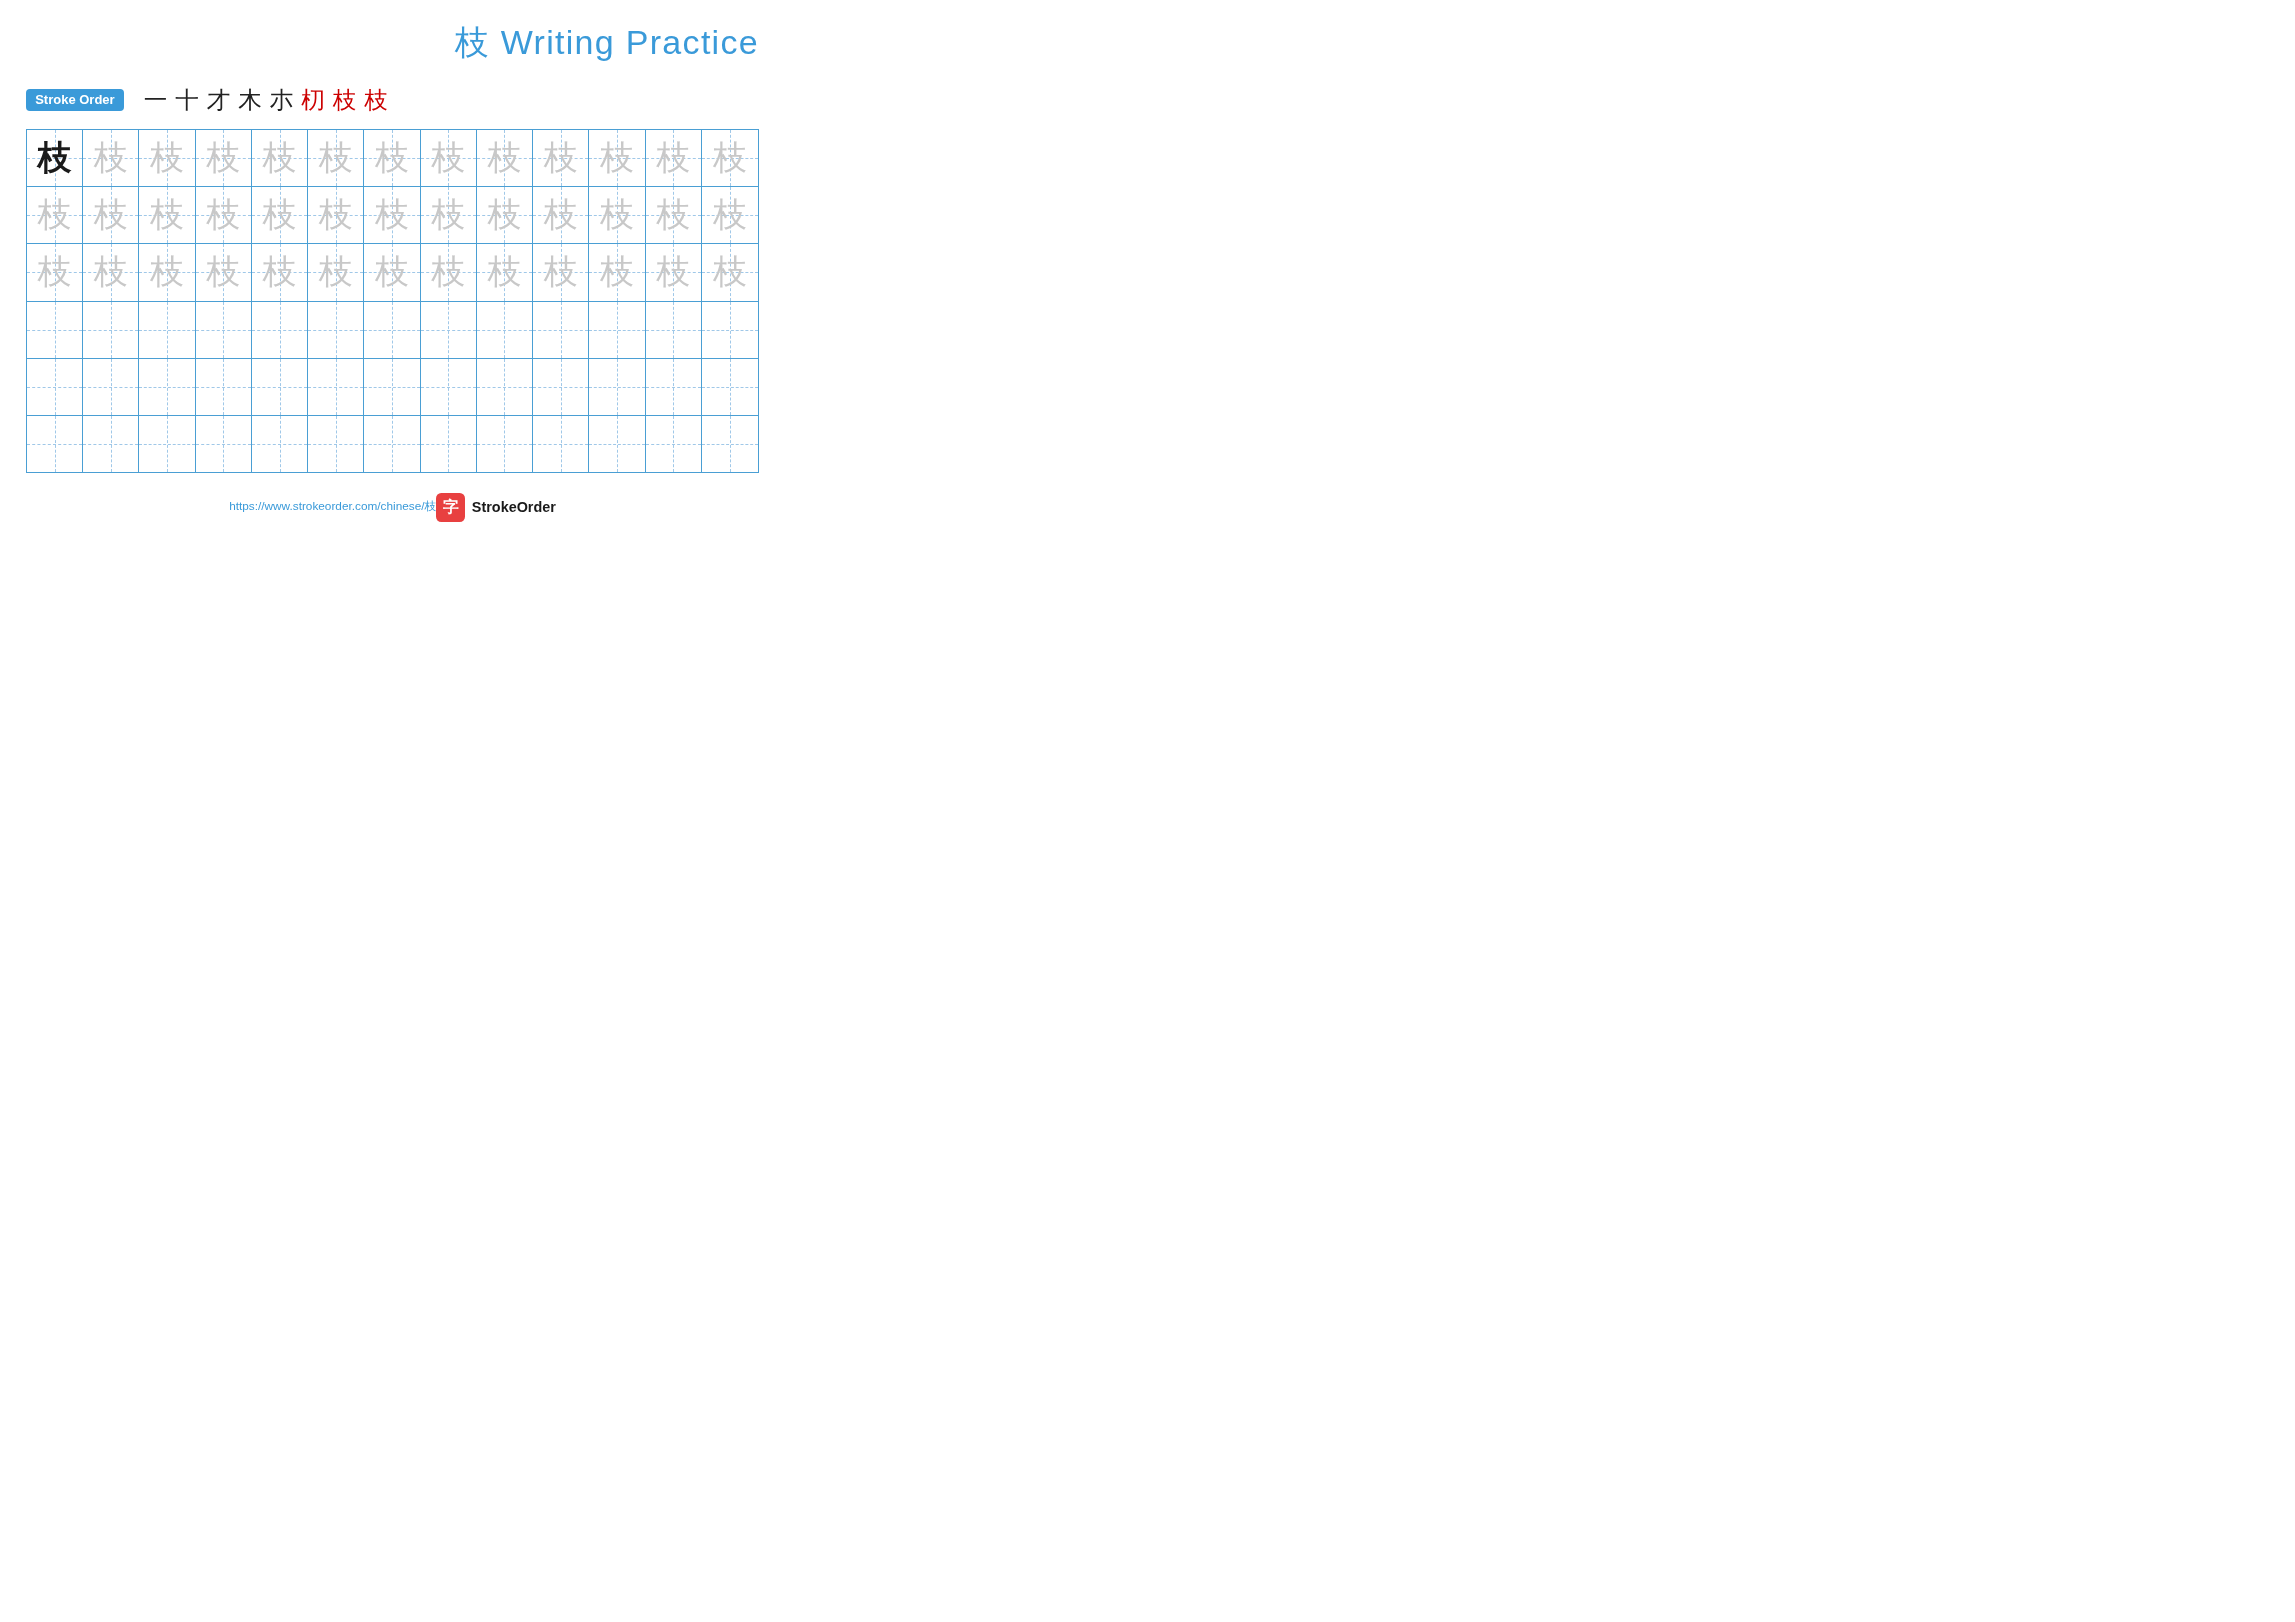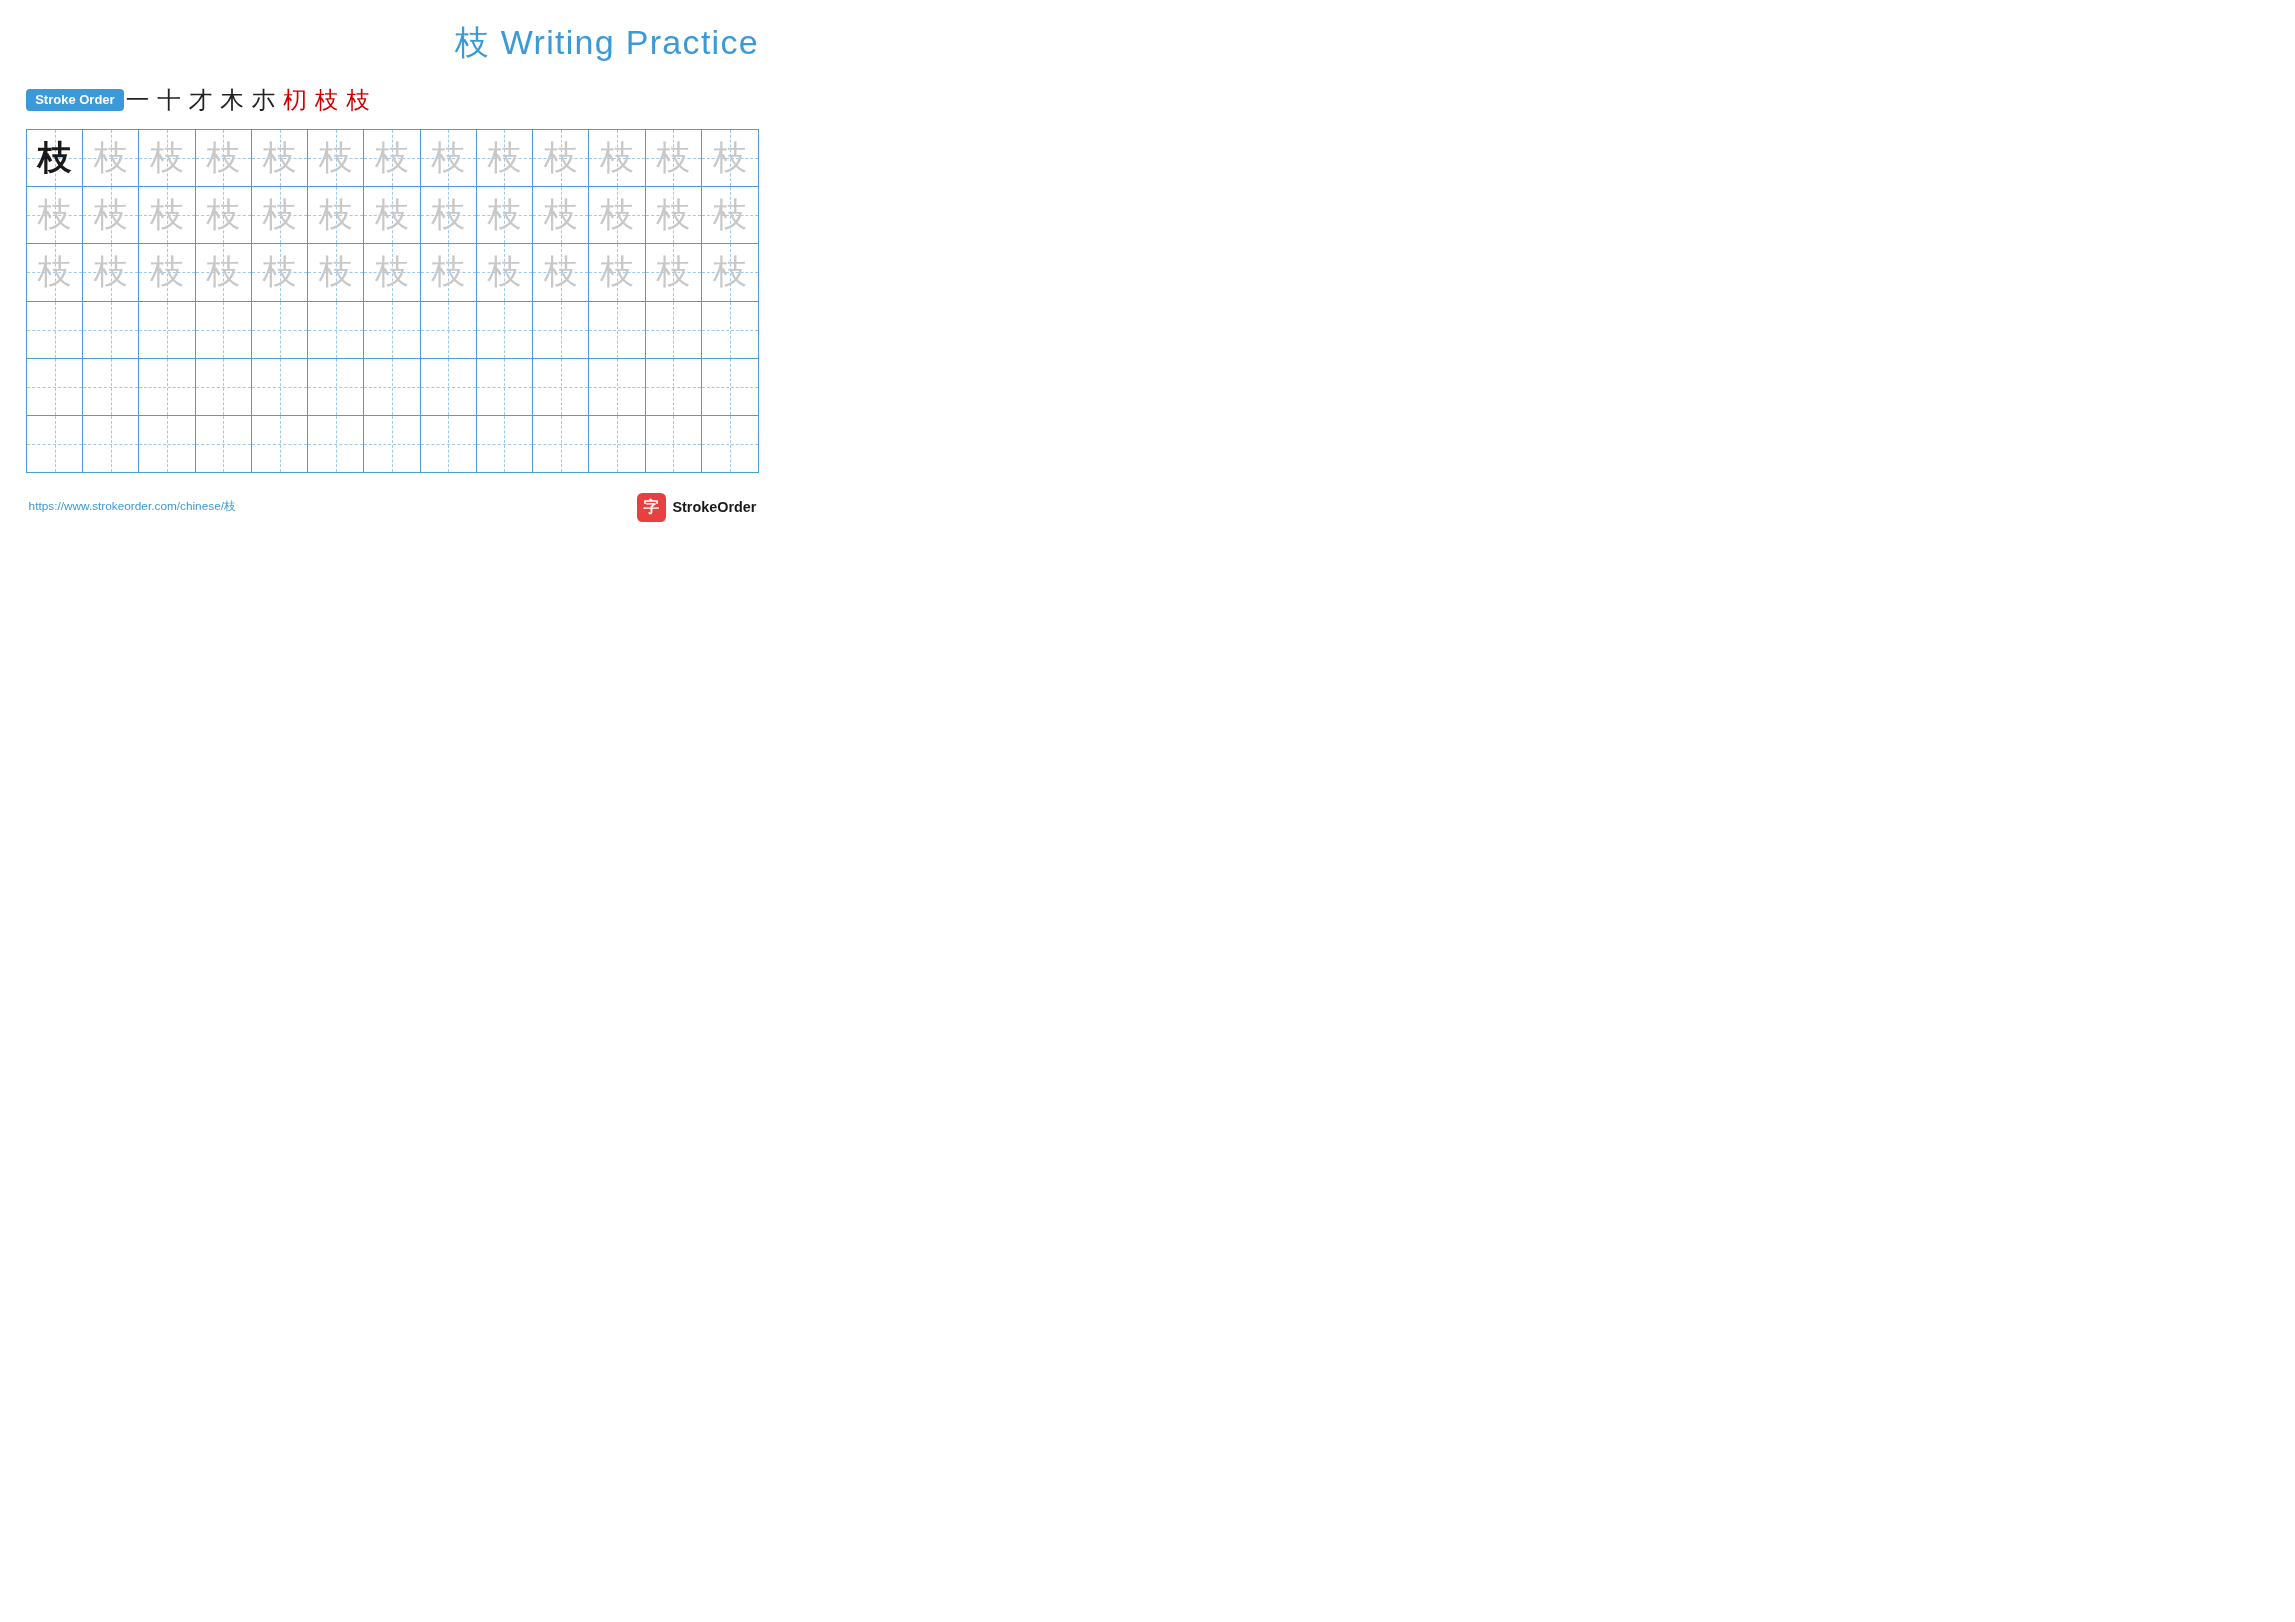--- a/index.html
+++ b/index.html
@@ -31,7 +31,7 @@
       display: flex;
       align-items: center;
       margin-bottom: 13px;
-      gap: 2px;
+      gap: 20px;
     }
 
     .stroke-order-badge {

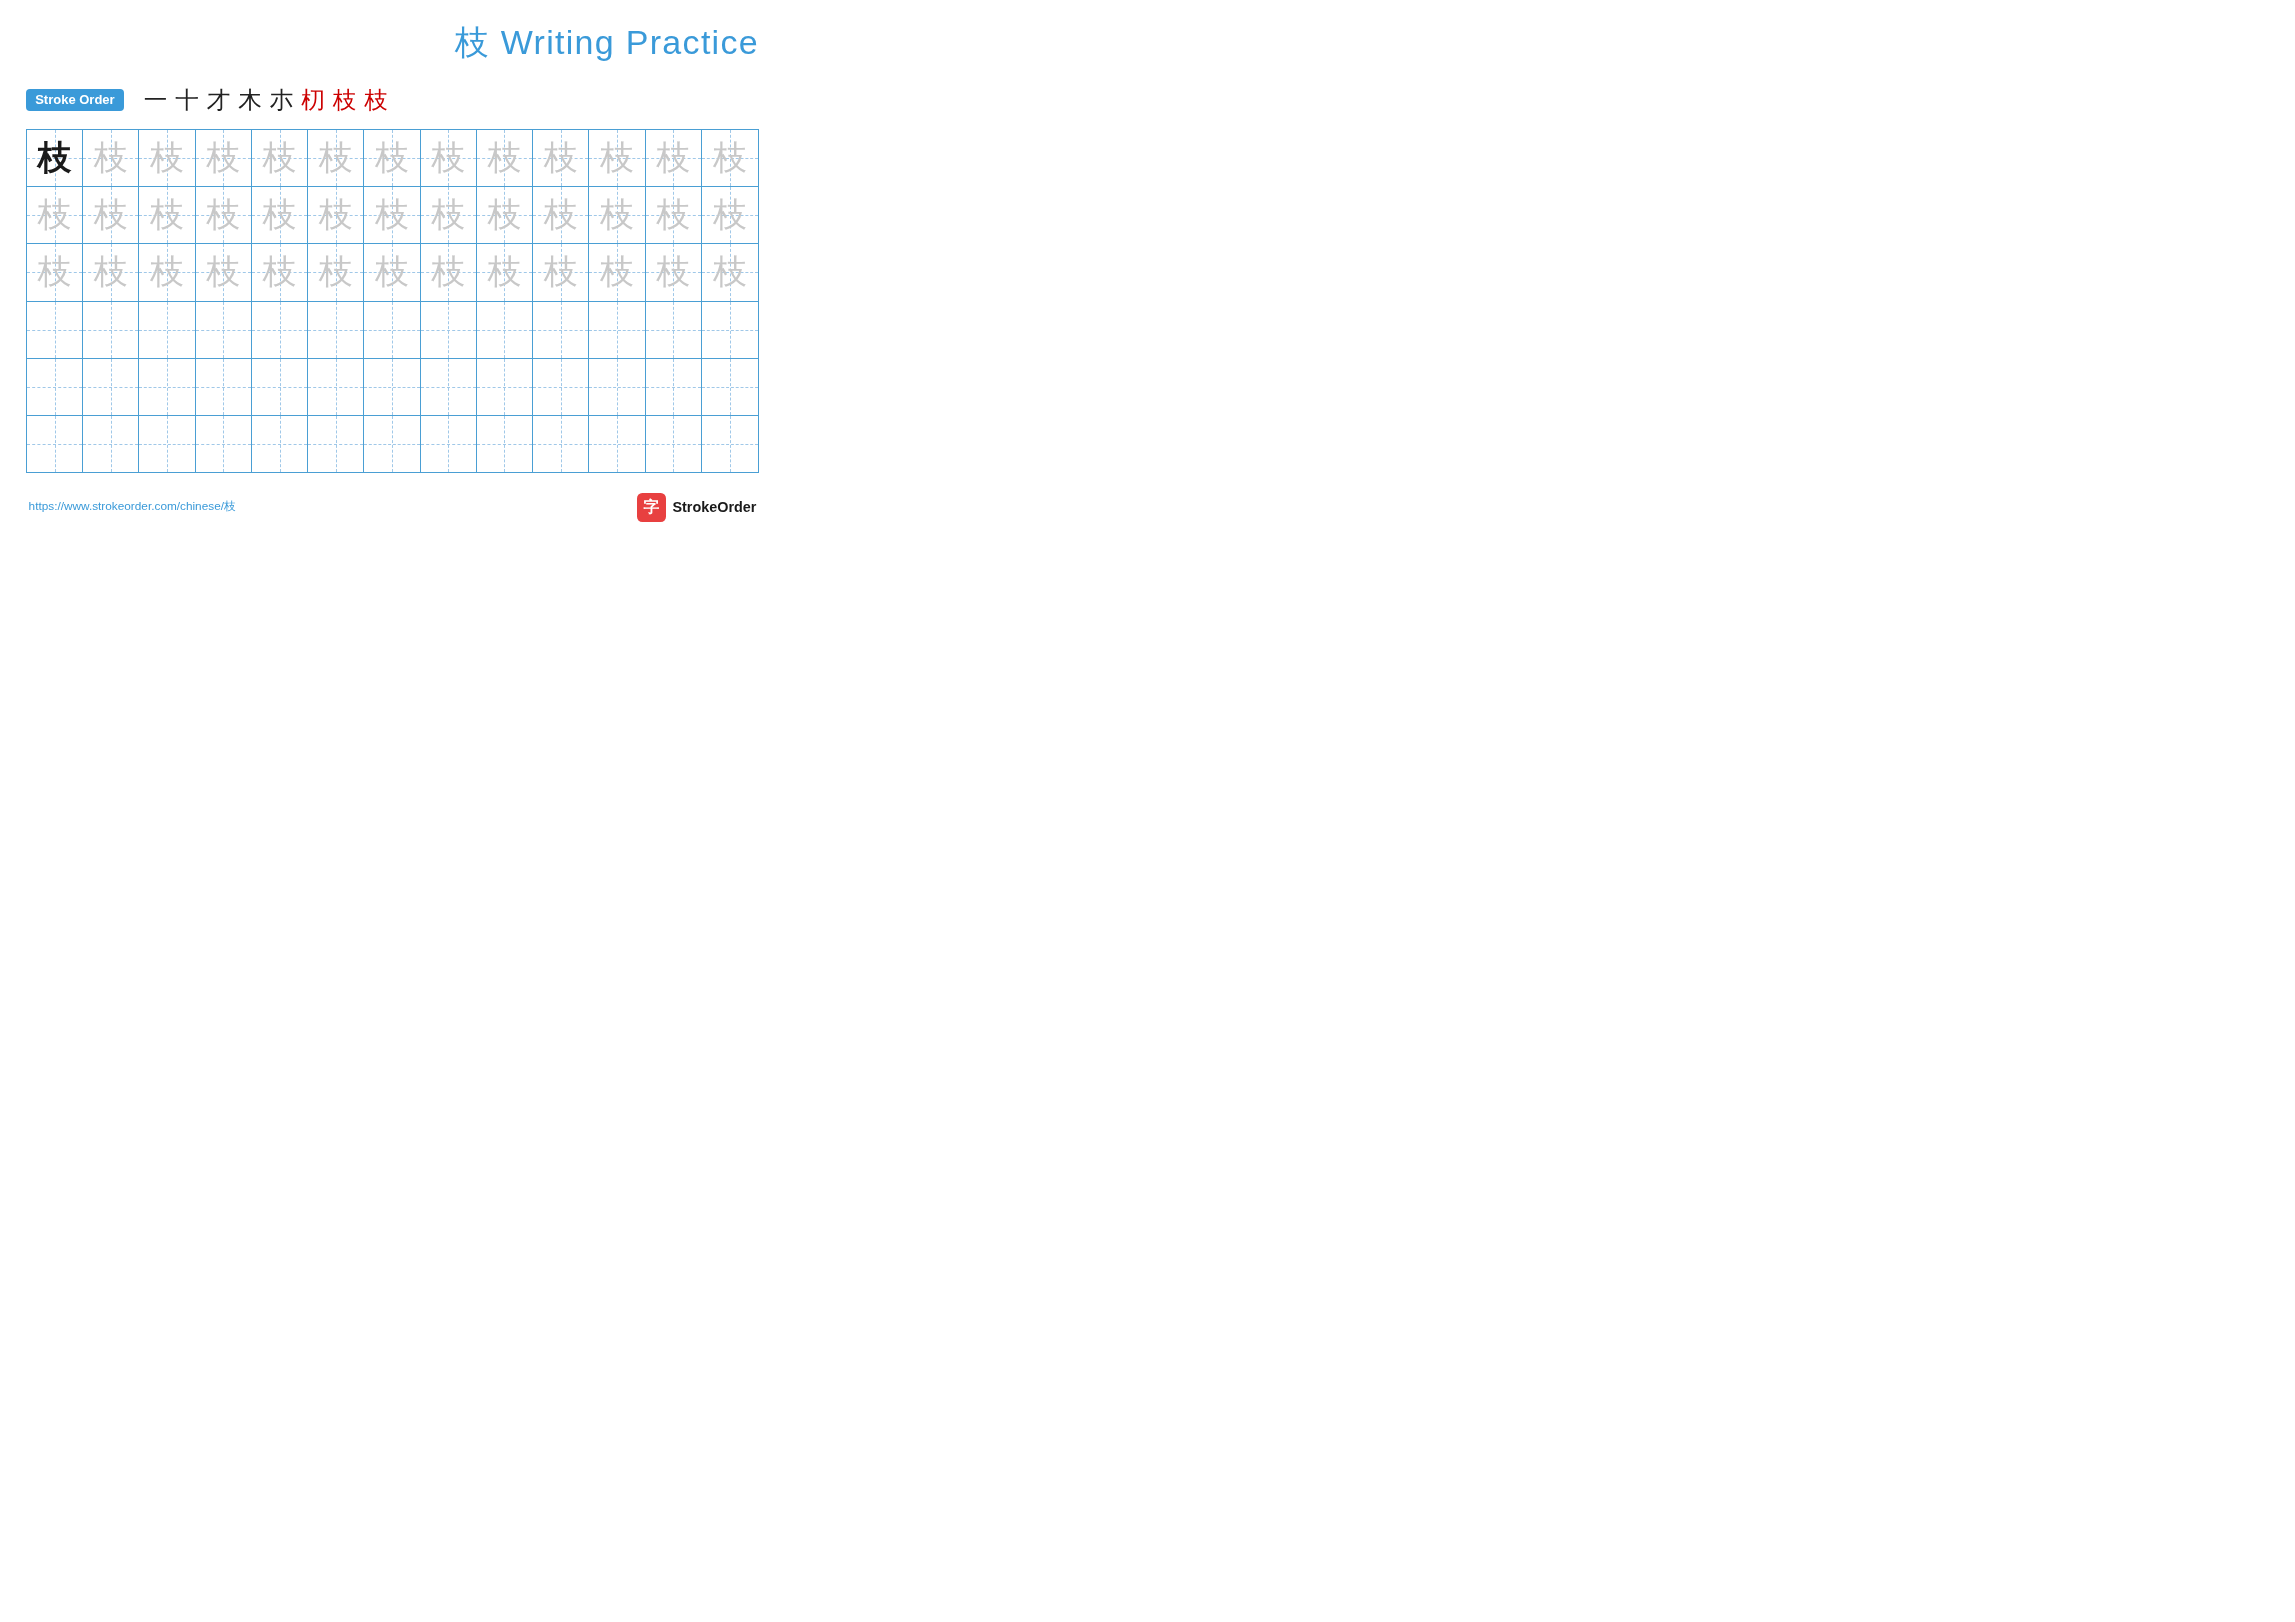--- a/index.html
+++ b/index.html
@@ -120,7 +120,7 @@
     
     .footer {
       display: flex;
-      justify-content: space-between;
+      justify-content: center;
       align-items: center;
       margin-top: 19.6px;
       padding: 0 2.6px;

